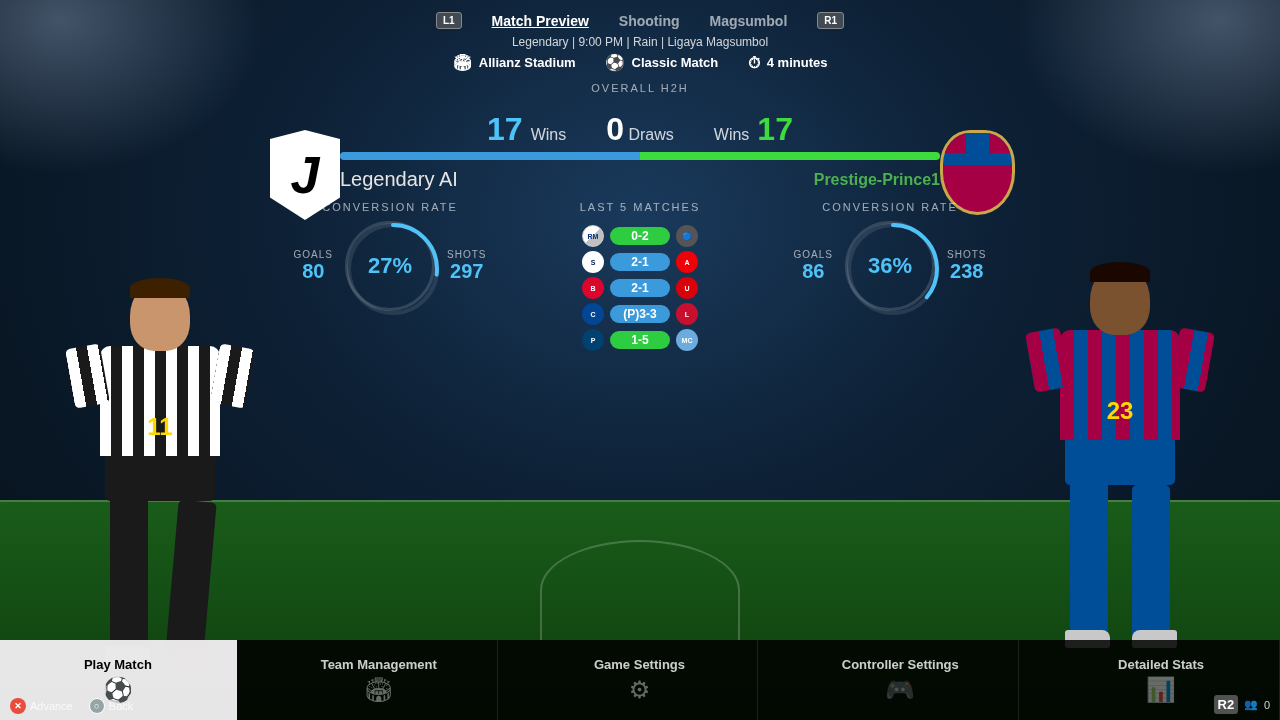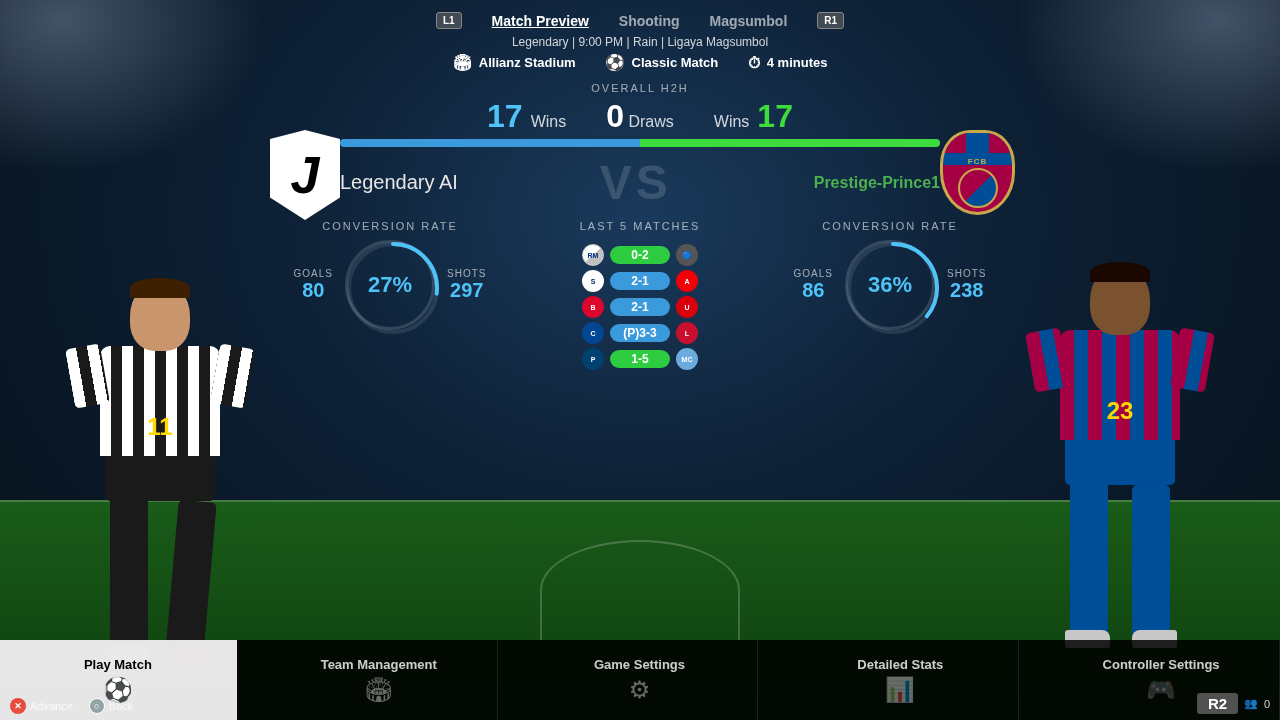--- a/index.html
+++ b/index.html
@@ -149,6 +149,7 @@
       justify-content: center;
       gap: 40px;
       width: 700px;
+      margin-top: 13px;
     }
     .h2h-wins-left {
       display: flex;

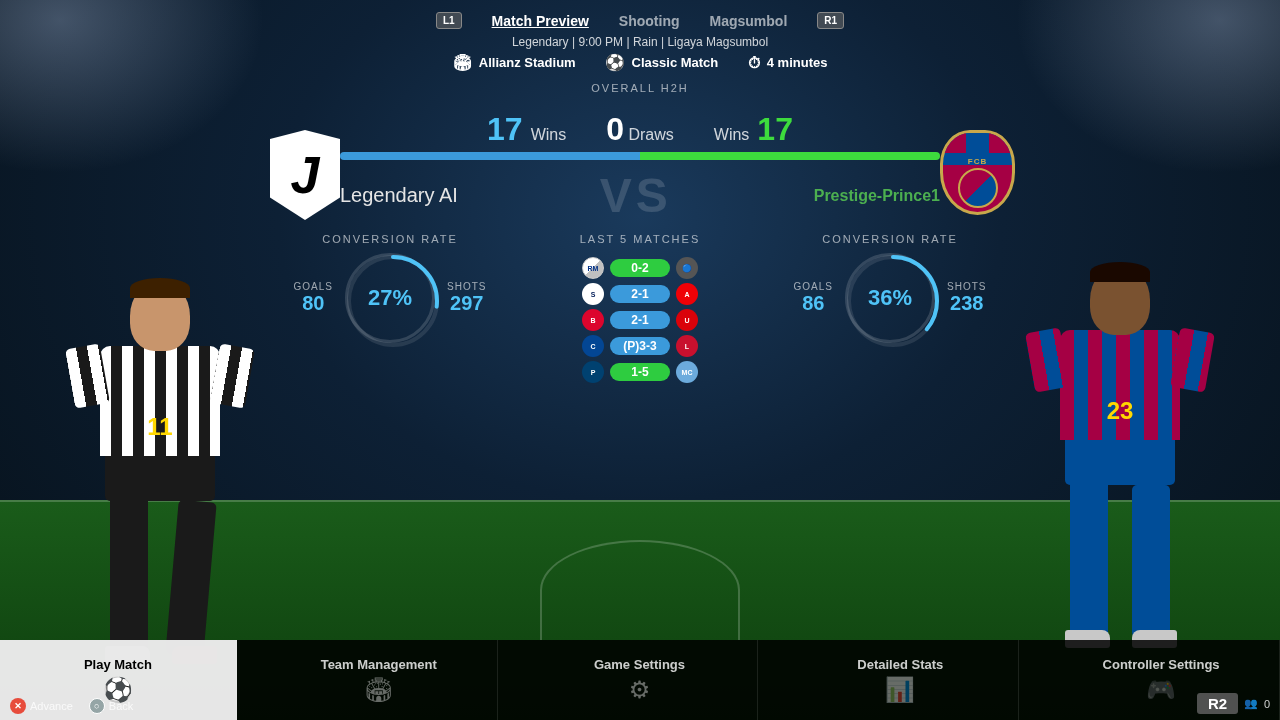--- a/index.html
+++ b/index.html
@@ -601,10 +601,6 @@
 <div class="logo-right">
   <div style="width:75px;height:85px;border:3px solid #c8a84b;border-radius:40% 40% 50% 50%;background:linear-gradient(to bottom, #004d98 40%, #a50044 40%);display:flex;flex-direction:column;align-items:center;justify-content:center;overflow:hidden;position:relative;">
     <div style="position:absolute;top:0;left:0;right:0;height:20px;background:linear-gradient(90deg,#a50044 33%,#004d98 33%,#004d98 66%,#a50044 66%);"></div>
-    <div style="position:absolute;bottom:0;left:0;right:0;top:20px;display:flex;flex-direction:column;align-items:center;justify-content:center;">
-      <span style="color:#c8a84b;font-size:8px;font-weight:900;letter-spacing:1px;">FCB</span>
-      <div style="width:40px;height:40px;border:2px solid #c8a84b;border-radius:50%;background:linear-gradient(135deg,#a50044 50%,#004d98 50%);margin-top:2px;"></div>
-    </div>
   </div>
 </div>
 

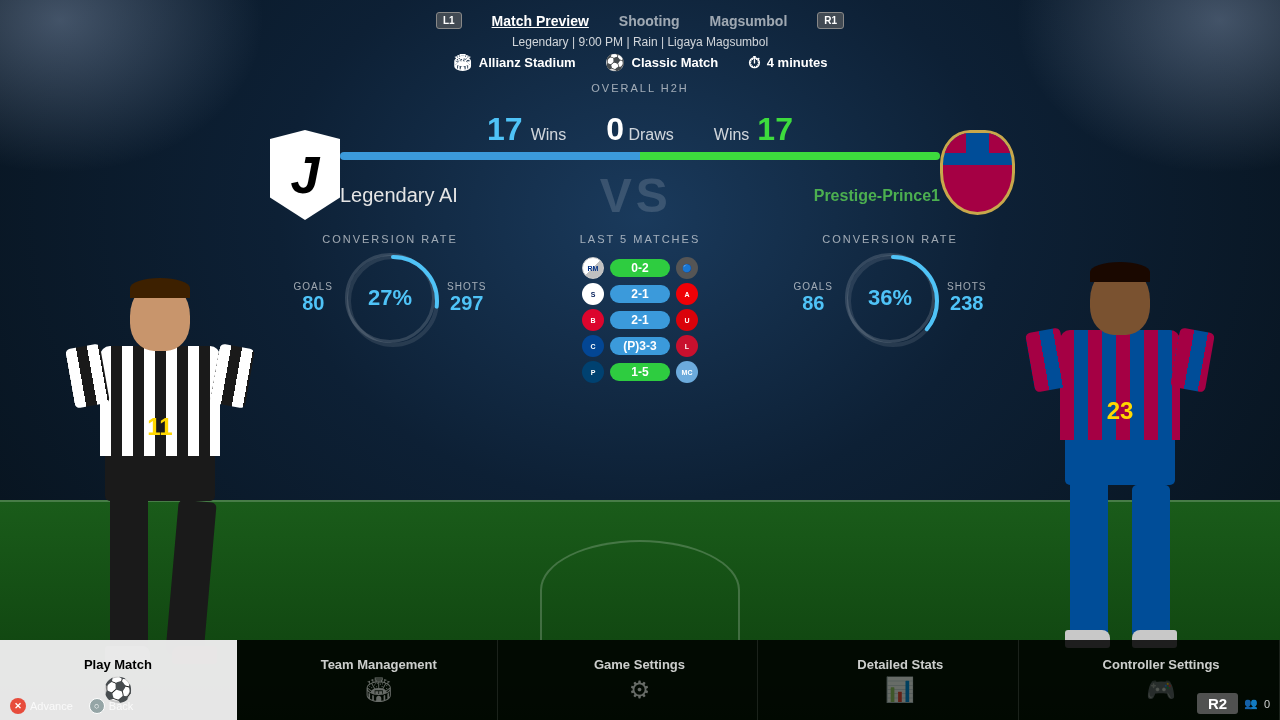--- a/index.html
+++ b/index.html
@@ -506,7 +506,6 @@
 
   <div class="vs-section">
     <span class="team-label-left">Legendary AI</span>
-    <span class="vs-text">VS</span>
     <span class="team-label-right">Prestige-Prince1</span>
   </div>
 

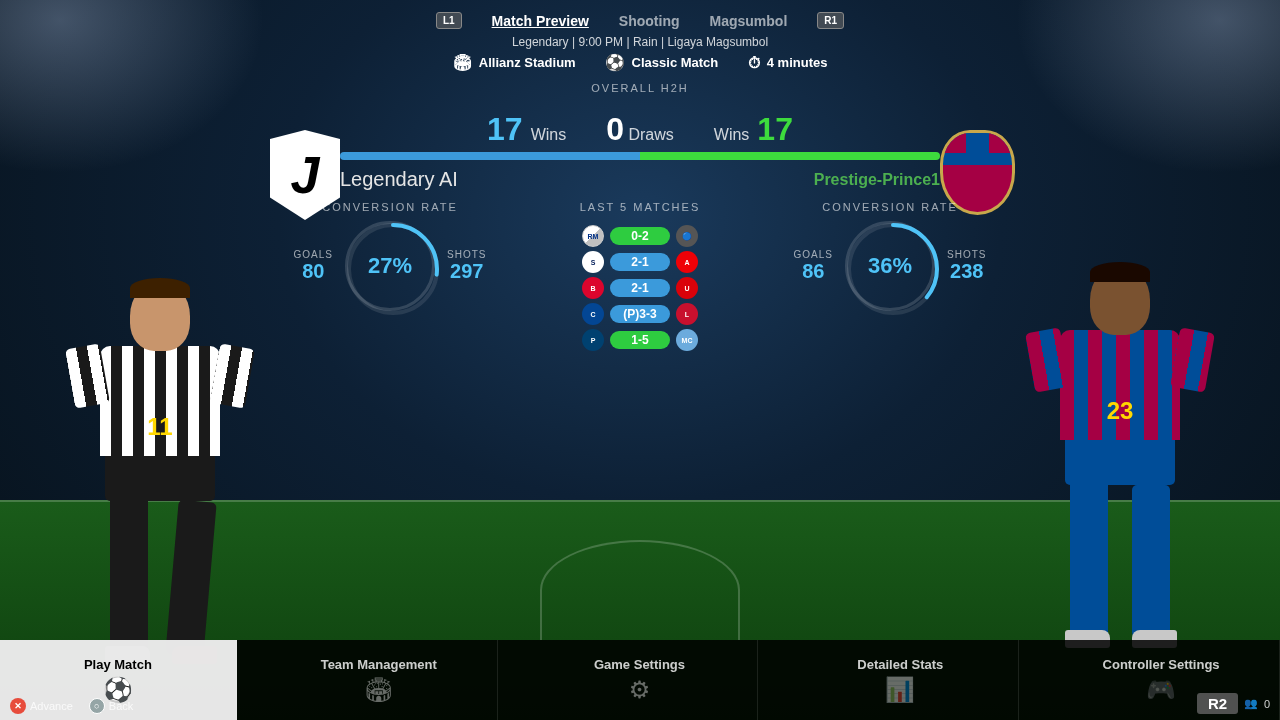--- a/index.html
+++ b/index.html
@@ -682,13 +682,13 @@
   </div>
 
   <div class="bottom-item">
+    <span class="bottom-item-label">Controller Settings</span>
+    <span class="bottom-icon">🎮</span>
+  </div>
+
+  <div class="bottom-item">
     <span class="bottom-item-label">Detailed Stats</span>
     <span class="bottom-icon">📊</span>
-  </div>
-
-  <div class="bottom-item">
-    <span class="bottom-item-label">Controller Settings</span>
-    <span class="bottom-icon">🎮</span>
   </div>
 </div>
 

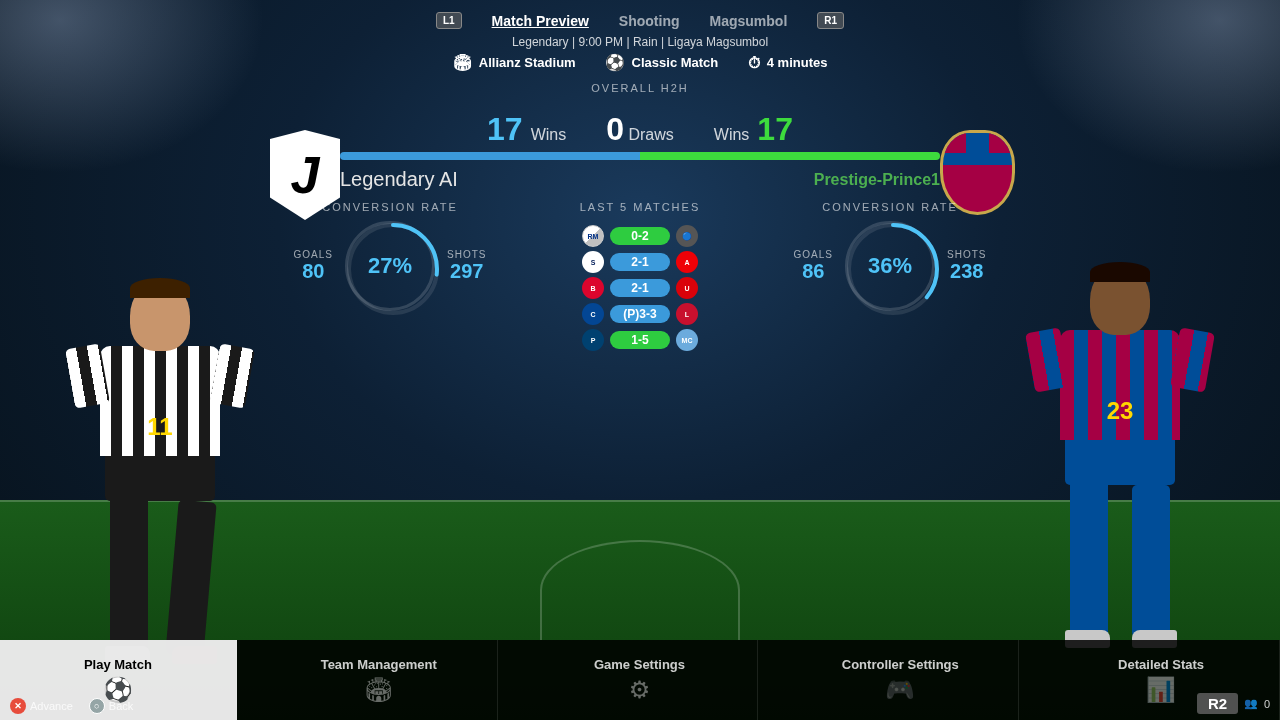--- a/index.html
+++ b/index.html
@@ -417,8 +417,8 @@
     .r2-btn {
       background: rgba(100,100,100,0.8);
       color: #fff;
-      font-size: 15px;
-      padding: 2px 11px;
+      font-size: 13px;
+      padding: 2px 4px;
       border-radius: 3px;
       font-weight: bold;
     }

